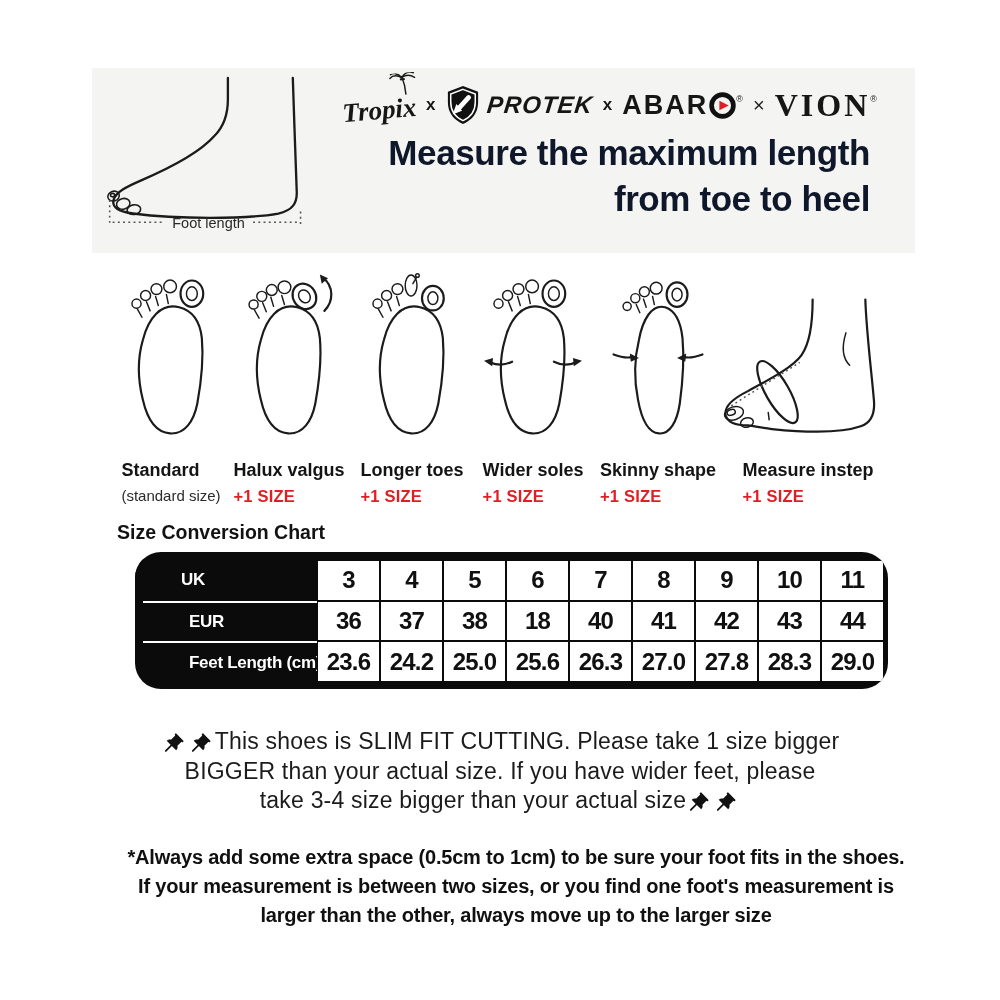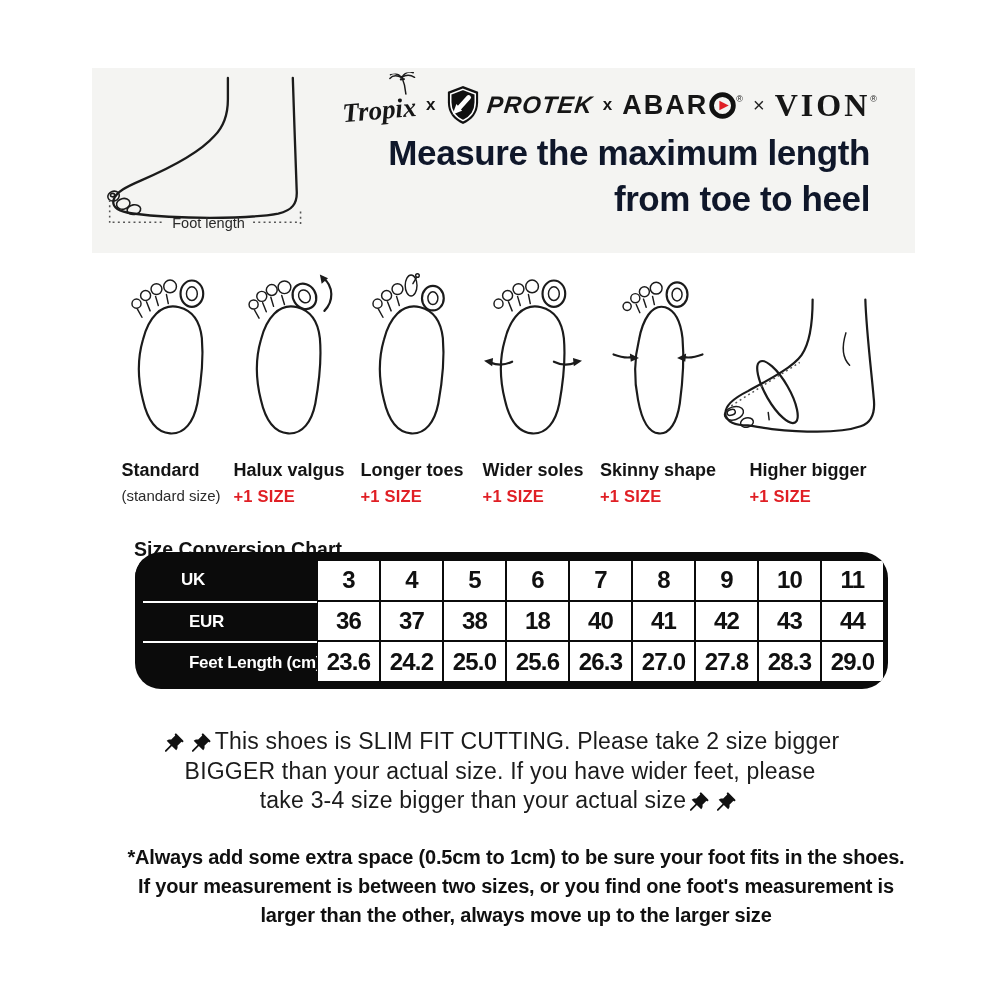--- a/index.html
+++ b/index.html
@@ -257,7 +257,7 @@
         </svg>
       </div>
       <figcaption>
-        <div class="ft-label">Higher bigger</div>
+        <div class="ft-label">Measure instep</div>
         <div class="ft-sub">+1 SIZE</div>
       </figcaption>
     </figure>

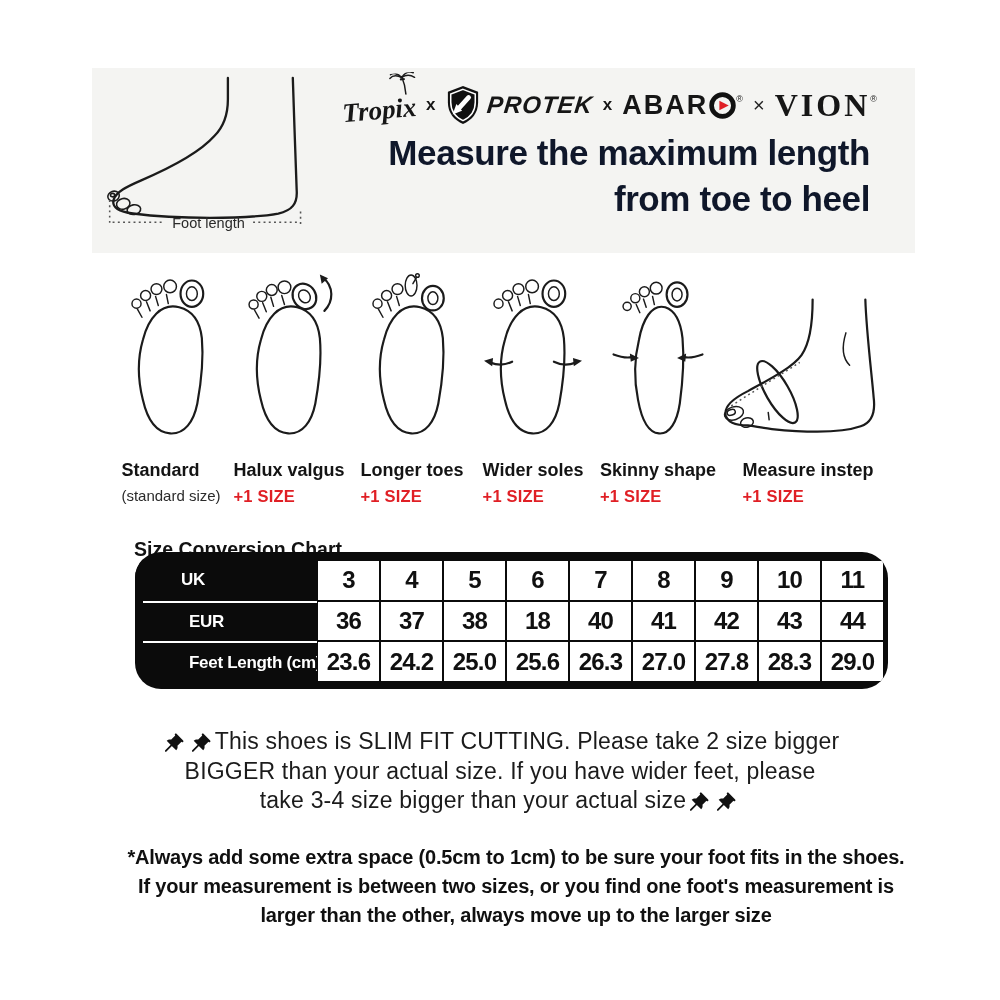--- a/index.html
+++ b/index.html
@@ -35,7 +35,7 @@
   .ft-sub.plain{font-weight:400;font-size:15px;color:#2b2b2b;letter-spacing:0;}
 
   
-  .chart-title{position:absolute;left:117px;top:521px;margin:17px;font-size:19.5px;font-weight:700;color:#121212;}
+  .chart-title{position:absolute;left:117px;top:521px;margin:0;font-size:19.5px;font-weight:700;color:#121212;}
   .size-table{position:absolute;left:135px;top:552px;width:753px;height:137px;background:#0b0b0b;
               border-radius:26px;overflow:hidden;box-sizing:border-box;
               padding:8px 4px 7px 0;display:flex;flex-direction:column;}

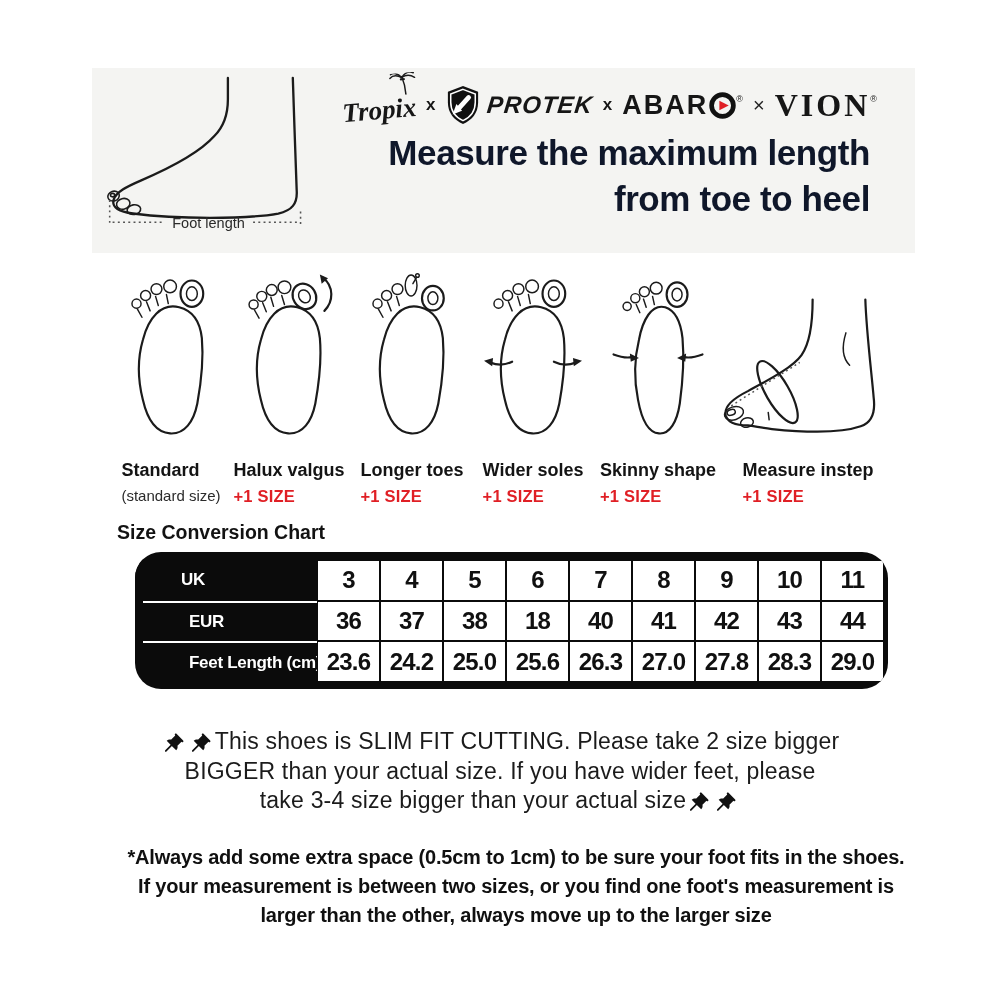--- a/index.html
+++ b/index.html
@@ -311,7 +311,7 @@
         </svg><svg class="pin" width="19" height="19" viewBox="0 0 18 18">
           <path fill="#111" d="M10.9 0.8 L17.2 7.1 C17.6 7.5 17.6 8.1 17.2 8.5 C16.8 8.9 16.2 8.9 15.8 8.5 L15.6 8.3 L11.8 12.1 C12.2 13.6 11.8 15.2 10.6 16.4 L6.2 12 L1.6 7.4 C2.8 6.2 4.4 5.8 5.9 6.2 L9.7 2.4 L9.5 2.2 C9.1 1.8 9.1 1.2 9.5 0.8 C9.9 0.4 10.5 0.4 10.9 0.8 Z"></path>
           <line x1="6" y1="11.8" x2="0.8" y2="17" stroke="#111" stroke-width="1.7" stroke-linecap="round"></line>
-        </svg><span>This shoes is  SLIM FIT CUTTING. Please take 2 size bigger</span></span><br>
+        </svg><span>This shoes is  SLIM FIT CUTTING. Please take 1 size bigger</span></span><br>
     <span>BIGGER than your actual size. If you have wider feet, please</span><br>
     <span><span>take 3-4 size bigger than your actual size</span><svg class="pin" width="19" height="19" viewBox="0 0 18 18">
           <path fill="#111" d="M10.9 0.8 L17.2 7.1 C17.6 7.5 17.6 8.1 17.2 8.5 C16.8 8.9 16.2 8.9 15.8 8.5 L15.6 8.3 L11.8 12.1 C12.2 13.6 11.8 15.2 10.6 16.4 L6.2 12 L1.6 7.4 C2.8 6.2 4.4 5.8 5.9 6.2 L9.7 2.4 L9.5 2.2 C9.1 1.8 9.1 1.2 9.5 0.8 C9.9 0.4 10.5 0.4 10.9 0.8 Z"></path>

